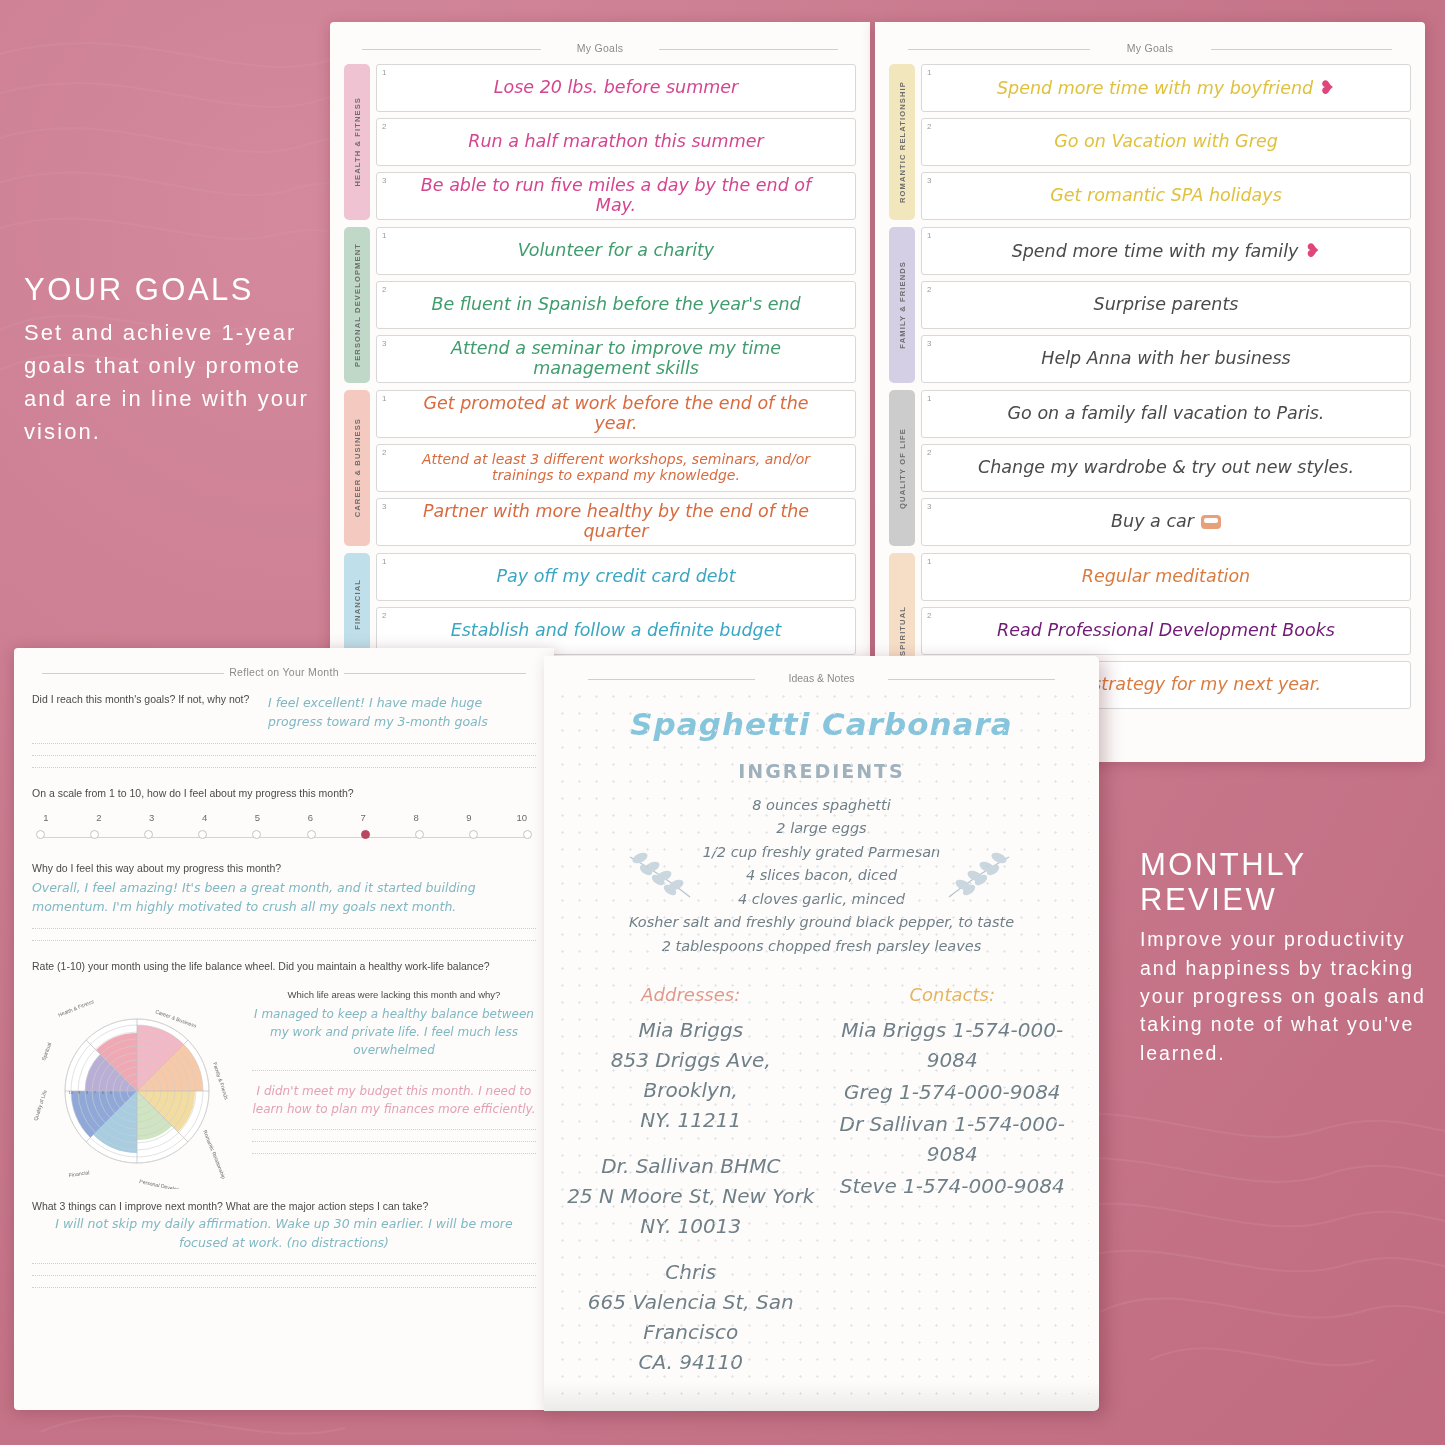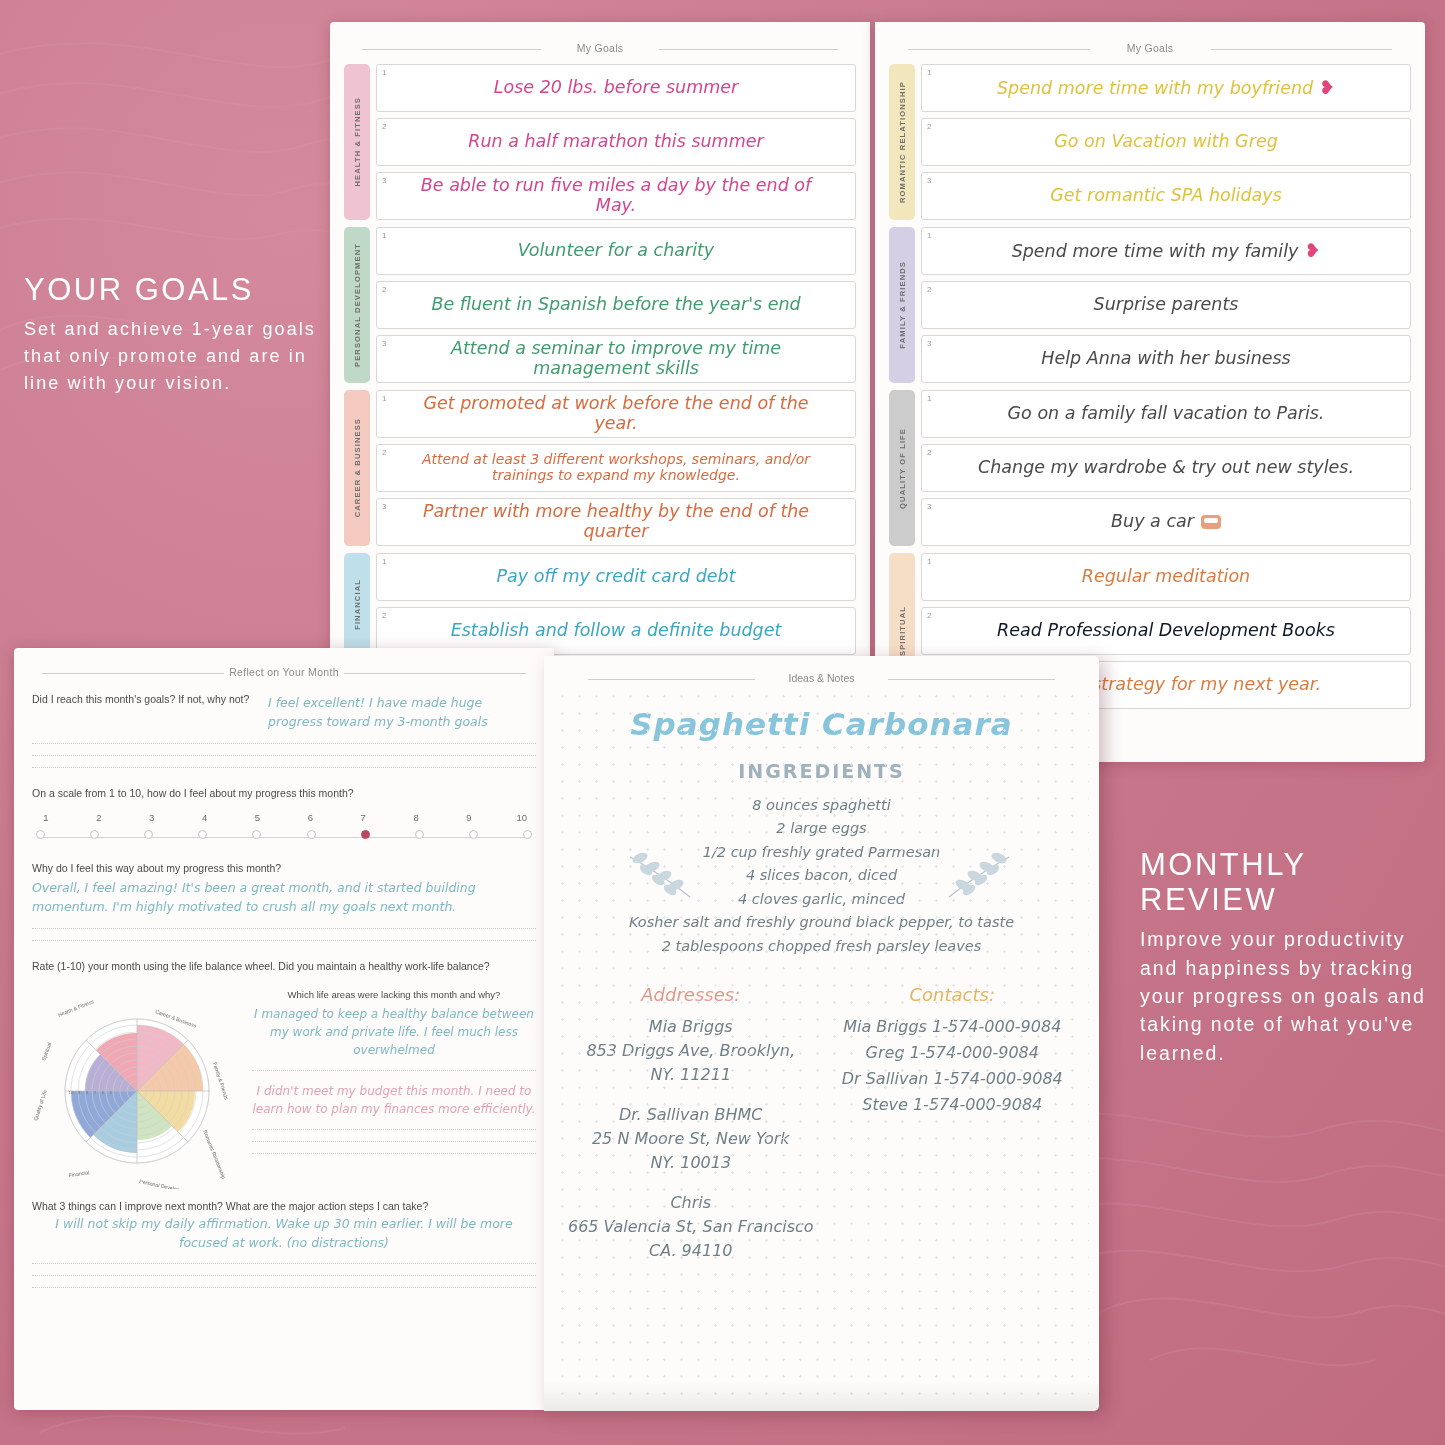--- a/index.html
+++ b/index.html
@@ -24,7 +24,7 @@
     margin:0 0 8px 0;
   }
   .copy .p{
-    font-size:18px;letter-spacing:2.1px;line-height:1.5;margin:0;
+    font-size:22px;letter-spacing:2.1px;line-height:1.5;margin:0;
   }
   #copy-goals{left:24px;top:272px;width:300px;}
   #copy-review{left:1140px;top:848px;width:292px;}

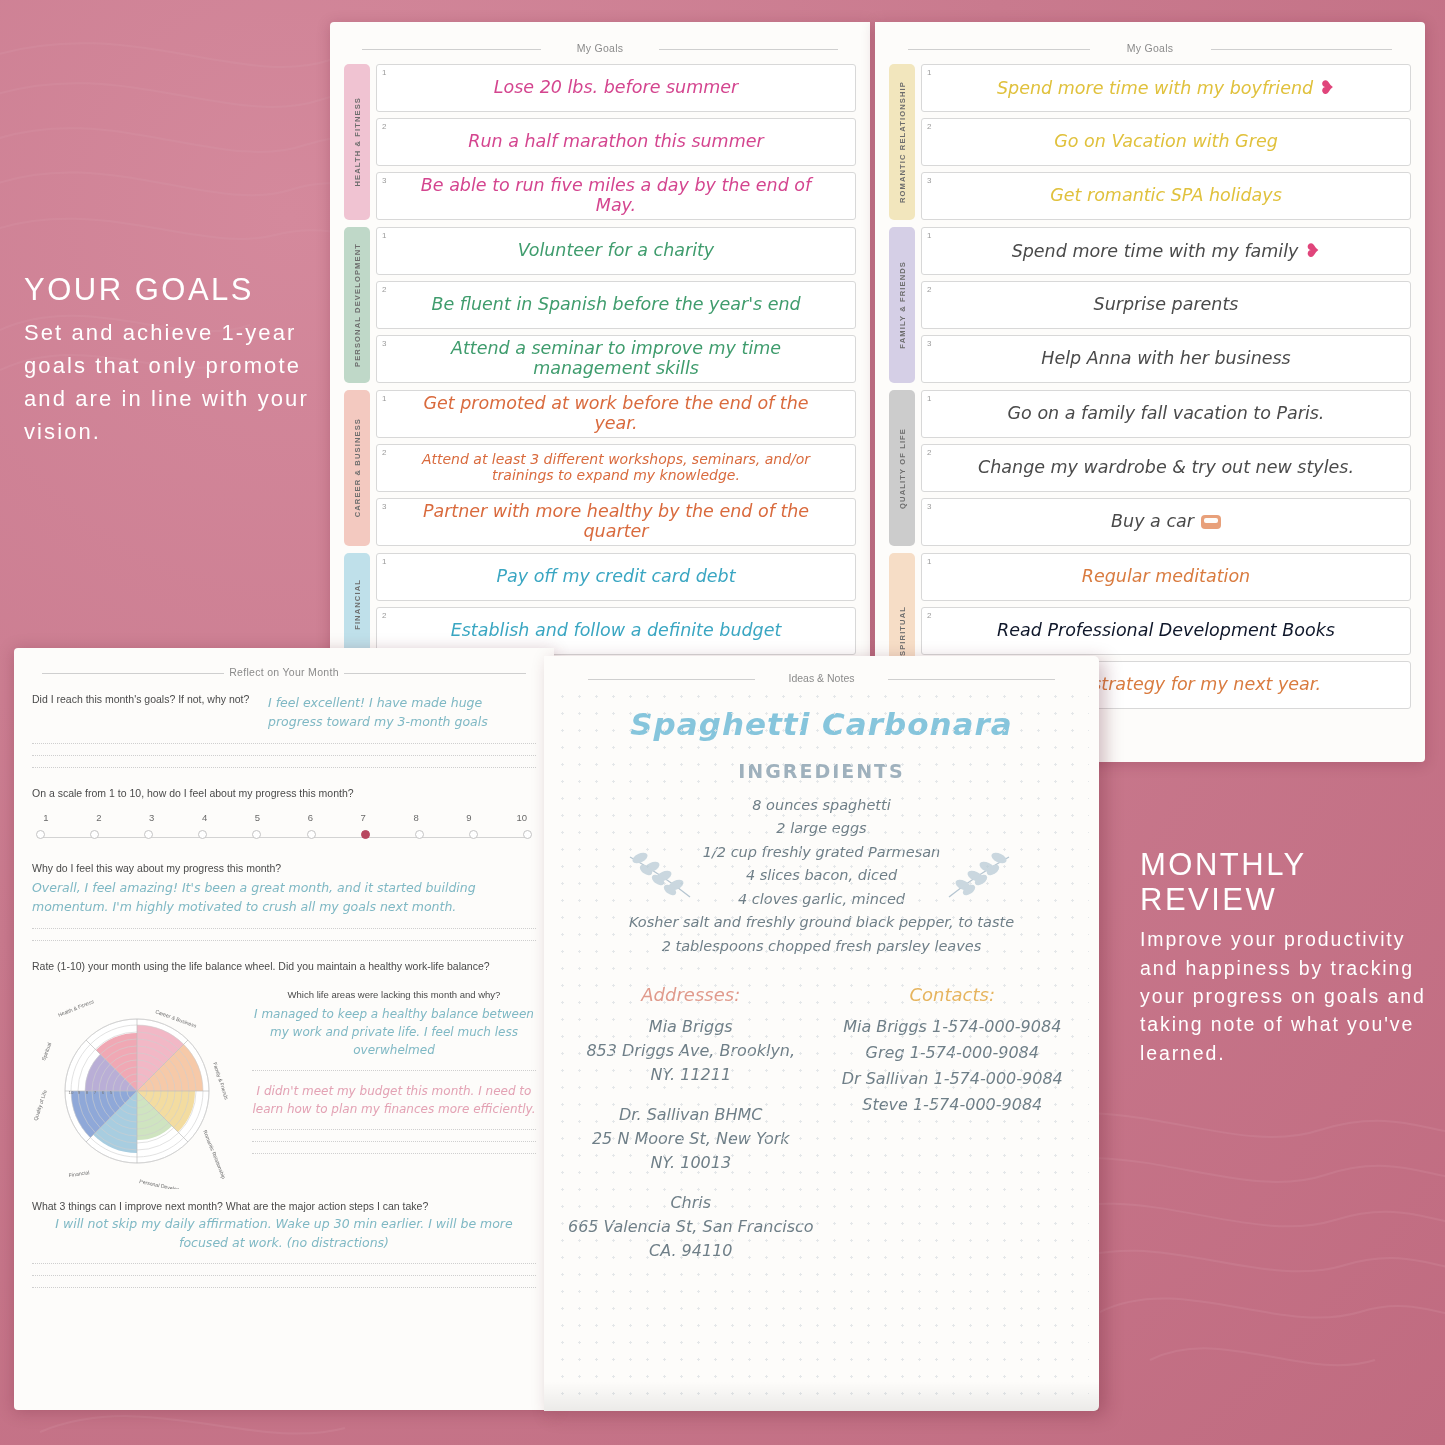--- a/index.html
+++ b/index.html
@@ -370,7 +370,7 @@
             </div>
             <div class="goal-row">
               <span class="num">2</span>
-              <div class="txt" style="color: #0f172a;">Read Professional Development Books</div>
+              <div class="txt" style="color: #701a75;">Read Professional Development Books</div>
             </div>
             <div class="goal-row">
               <span class="num">3</span>

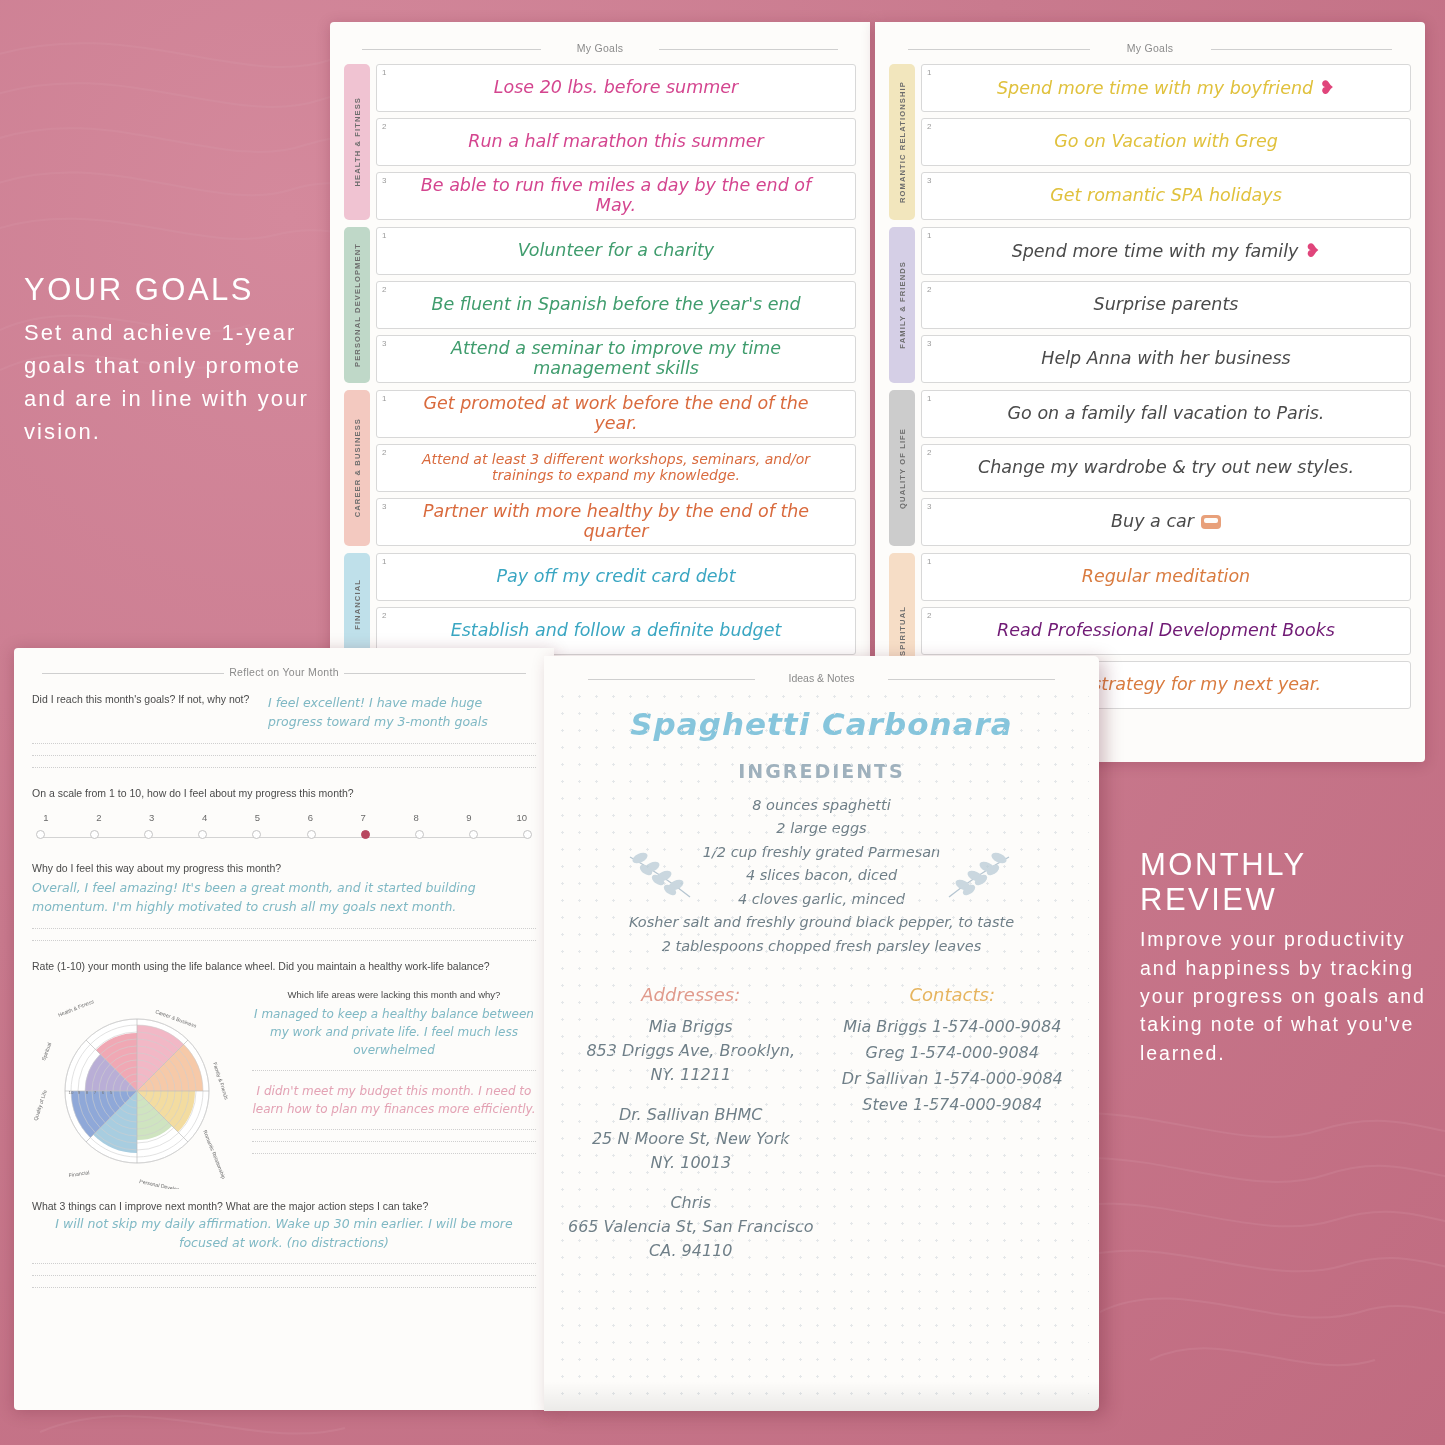--- a/index.html
+++ b/index.html
@@ -164,7 +164,7 @@
   .col.addr h4{color:#e09a8c;}
   .col.cont h4{color:#e6b45e;}
   .col .blk{
-    font-family:"DejaVu Sans",sans-serif;font-style:italic;font-size:16px;
+    font-family:"DejaVu Sans",sans-serif;font-style:italic;font-size:20px;
     color:#6f7f88;line-height:1.5;margin-bottom:16px;
   }
   .leaf{position:absolute;opacity:.75;}

